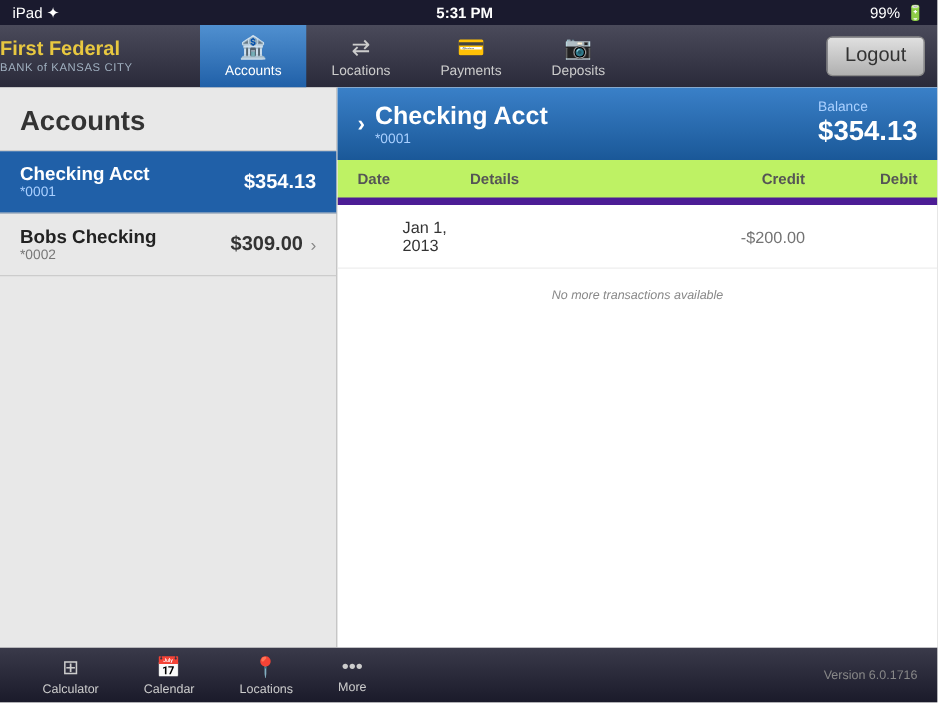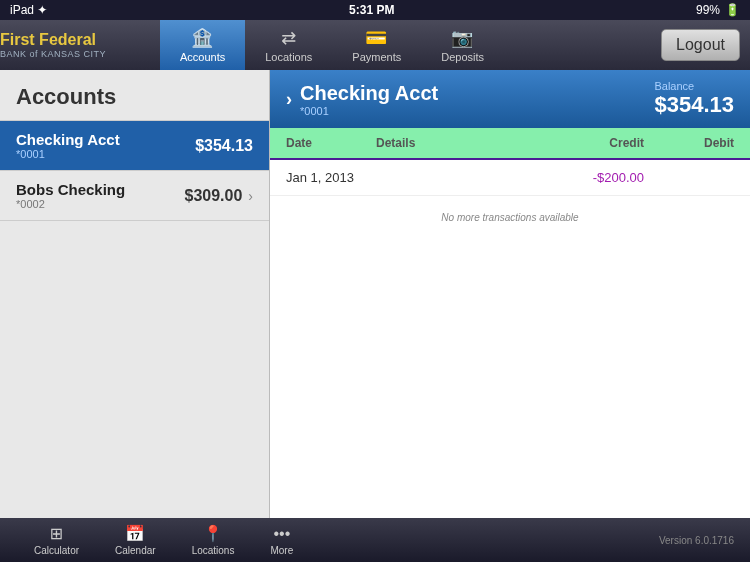--- a/index.html
+++ b/index.html
@@ -192,8 +192,8 @@
       display: grid;
       grid-template-columns: 90px 1fr 90px 90px;
       padding: 8px 16px;
-      border-bottom: 2px solid #4c1d95;
-      background: #86efac;
+      border-bottom: 6px solid #4c1d95;
+      background: #bef264;
     }
     .th {
       font-size: 12px;

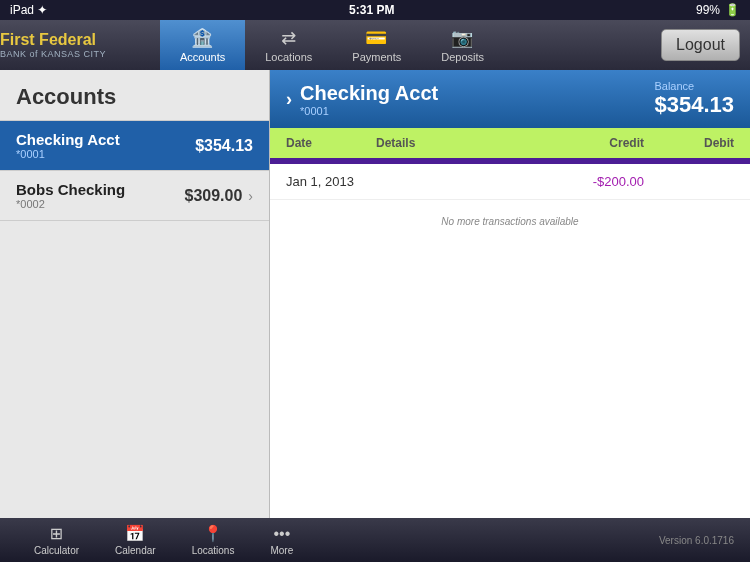--- a/index.html
+++ b/index.html
@@ -211,6 +211,7 @@
     .td {
       font-size: 13px;
       color: #333;
+      margin-left: 36px;
     }
     .td.right { text-align: right; }
     .td.debit { color: #a21caf; }

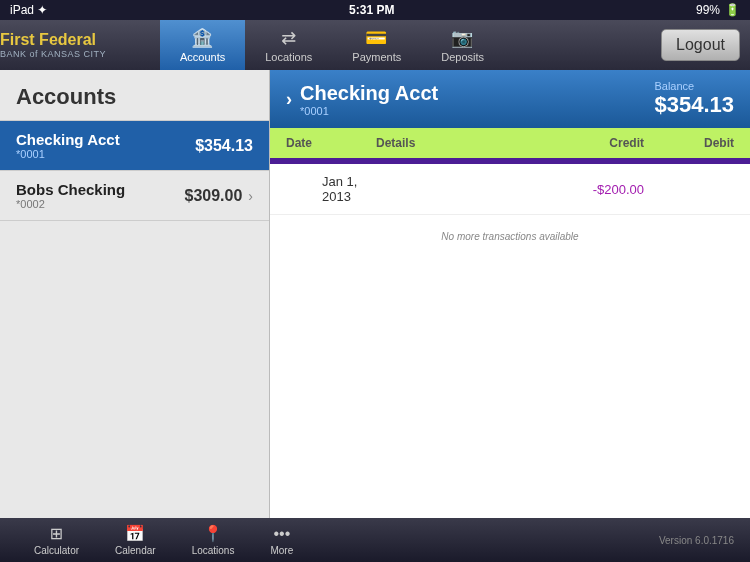--- a/index.html
+++ b/index.html
@@ -214,7 +214,7 @@
       margin-left: 36px;
     }
     .td.right { text-align: right; }
-    .td.debit { color: #a21caf; }
+    .td.debit { color: #737373; }
     #no-more-transactions {
       text-align: center;
       padding: 16px;

